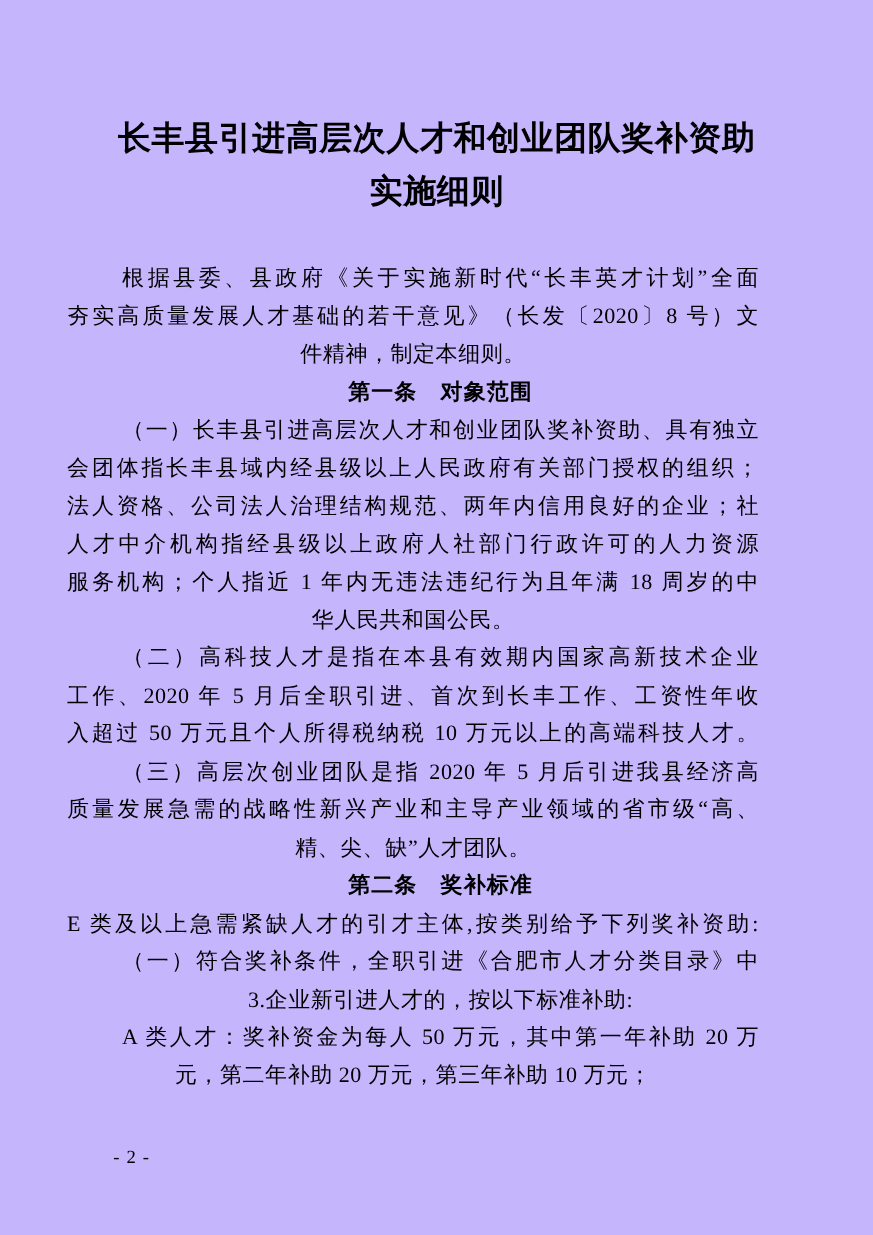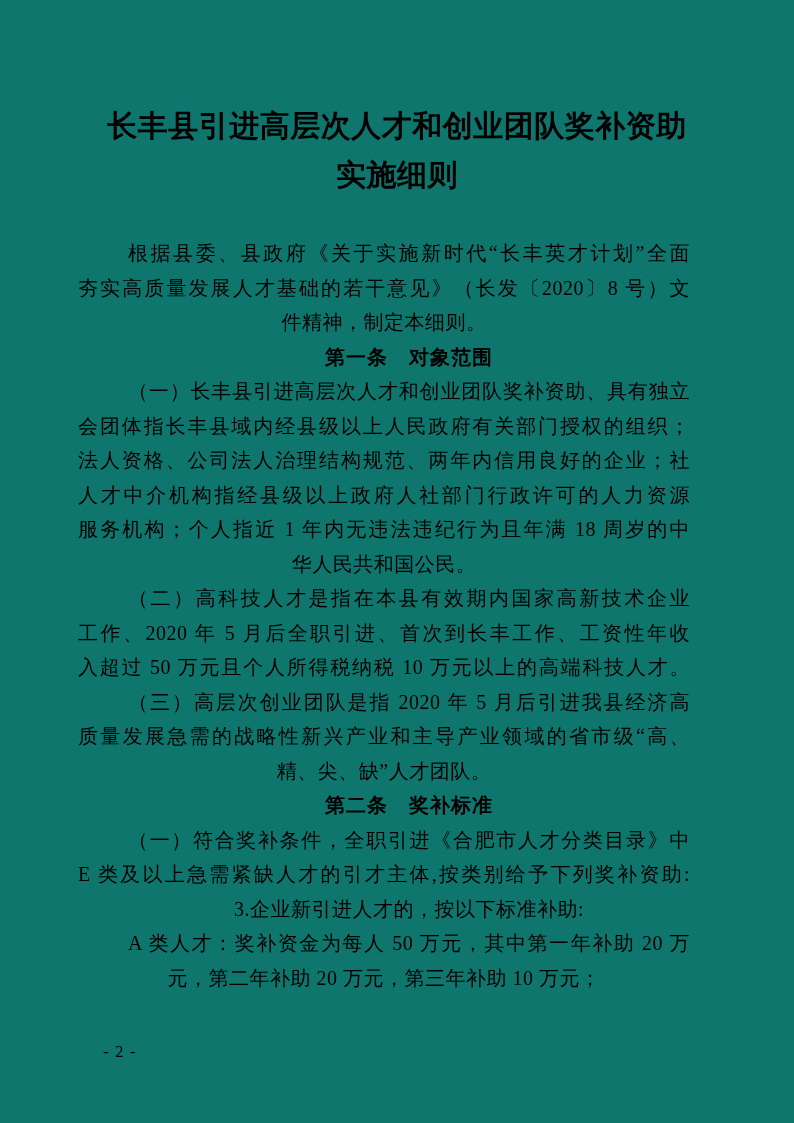--- a/index.html
+++ b/index.html
@@ -11,7 +11,7 @@
     position: relative;
     width: 794px;
     height: 1123px;
-    background: #0f766e;
+    background: #c4b5fd;
     color: #000000;
     font-family: "Liberation Serif", "DejaVu Serif", serif;
     overflow: hidden;

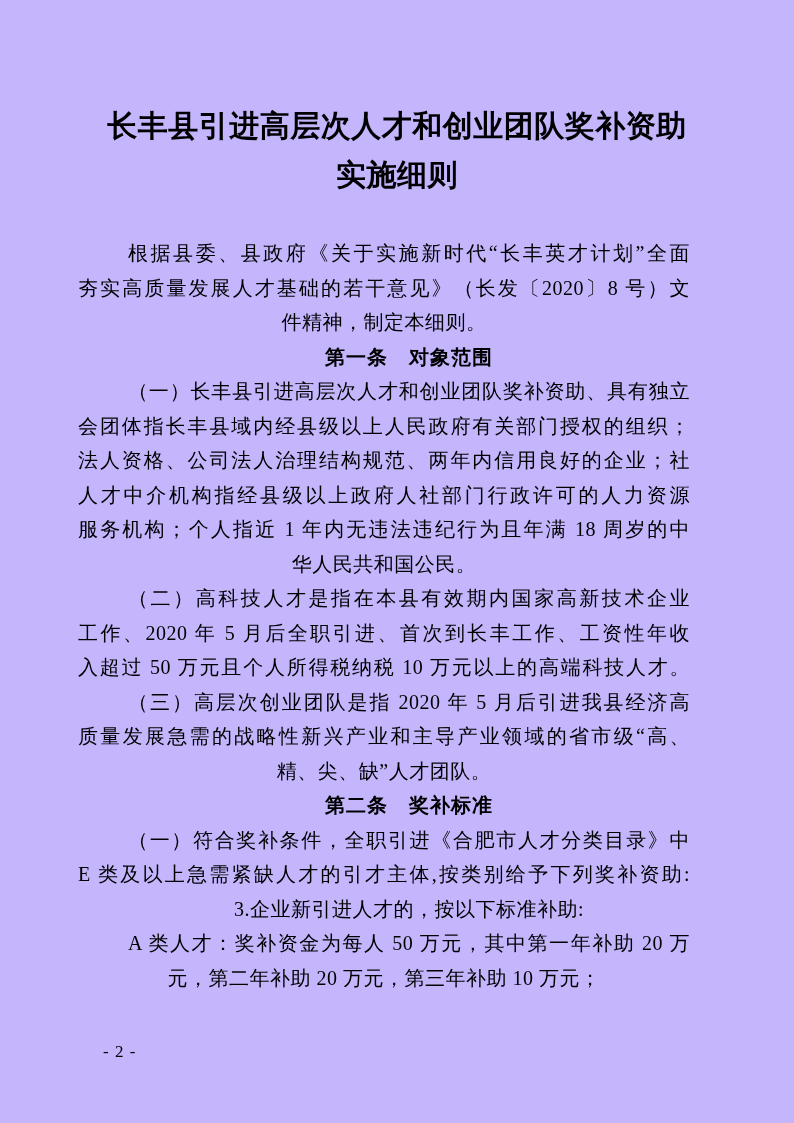--- a/index.html
+++ b/index.html
@@ -28,7 +28,7 @@
   }
   .content {
     margin-top: 37px;
-    padding-left: 78px;
+    padding-left: 61px;
     padding-right: 104px;
   }
   .ln {

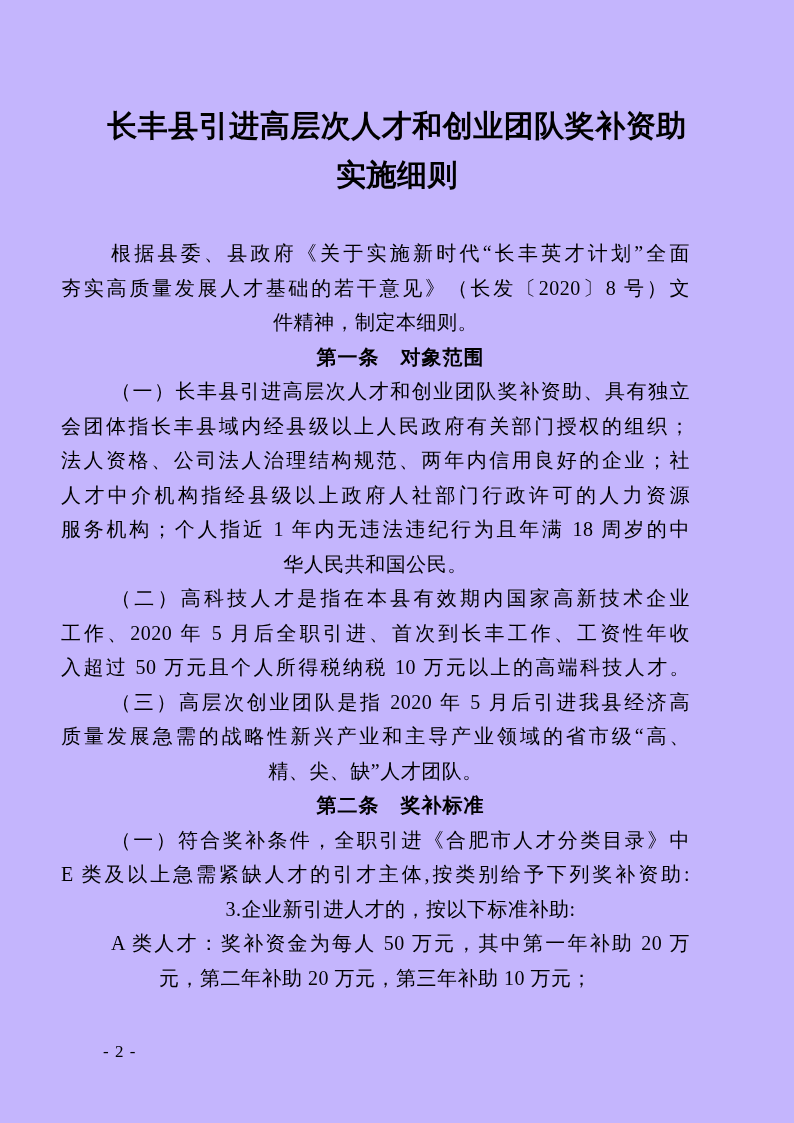--- a/index.html
+++ b/index.html
@@ -86,8 +86,8 @@
     <div class="ln fill">质量发展急需的战略性新兴产业和主导产业领域的省市级“高、</div>
     <div class="ln">精、尖、缺”人才团队。</div>
     <div class="ln hd ind">第二条　奖补标准</div>
+    <div class="ln fill">E 类及以上急需紧缺人才的引才主体,按类别给予下列奖补资助:</div>
     <div class="ln fill ind">（一）符合奖补条件，全职引进《合肥市人才分类目录》中</div>
-    <div class="ln fill">E 类及以上急需紧缺人才的引才主体,按类别给予下列奖补资助:</div>
     <div class="ln ind">3.企业新引进人才的，按以下标准补助:</div>
     <div class="ln fill ind">A 类人才：奖补资金为每人 50 万元，其中第一年补助 20 万</div>
     <div class="ln">元，第二年补助 20 万元，第三年补助 10 万元；</div>

